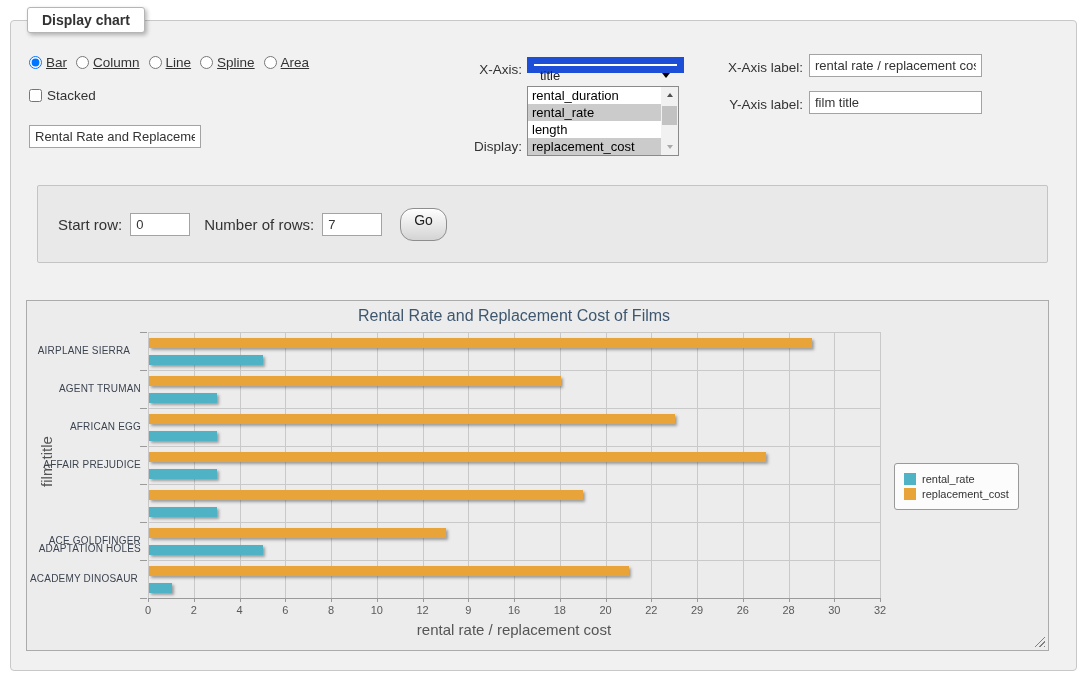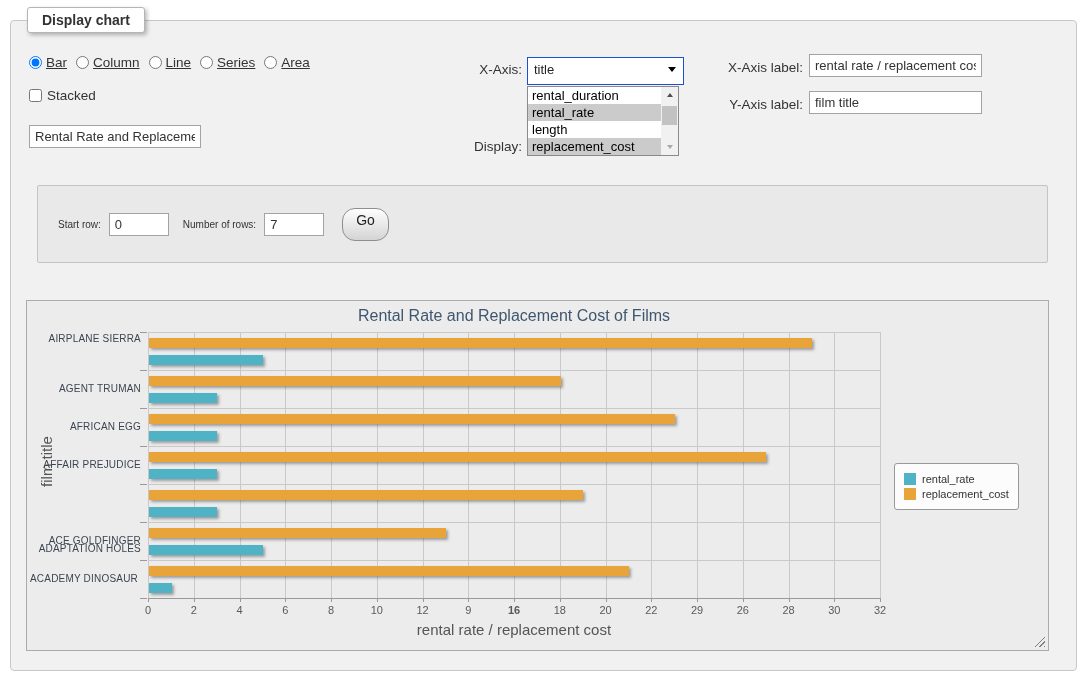--- a/index.html
+++ b/index.html
@@ -120,7 +120,7 @@
   </label>
   <label class="radio-item">
     <input type="radio" name="ctype" style="">
-    <span>Series</span>
+    <span>Spline</span>
   </label>
   <label class="radio-item">
     <input type="radio" name="ctype" style="">

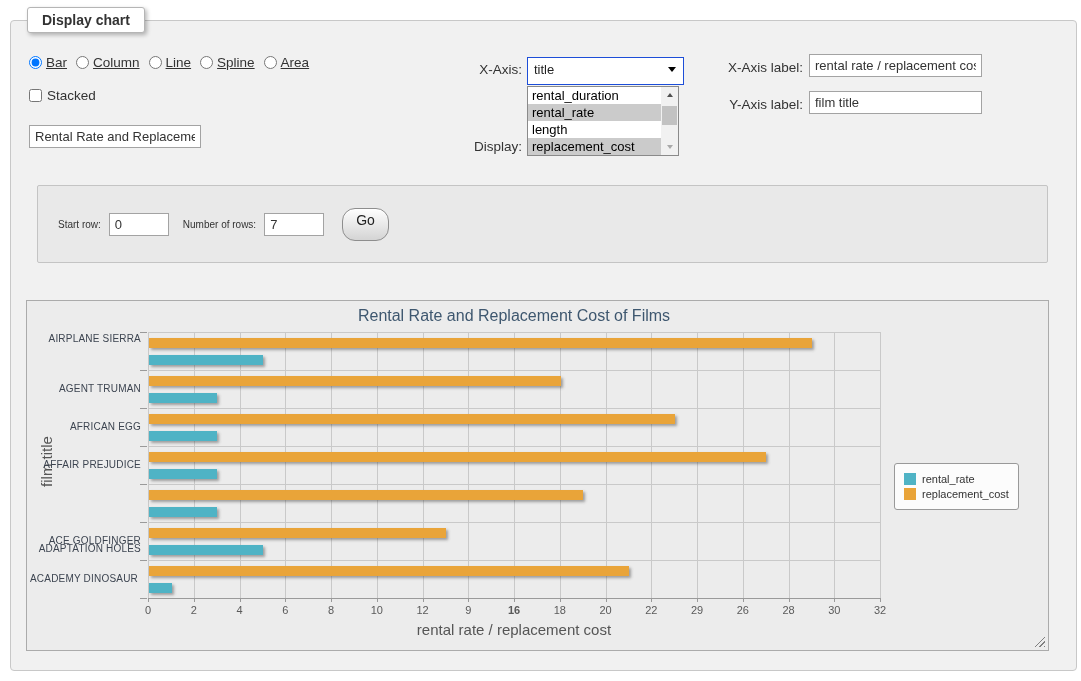--- a/index.html
+++ b/index.html
@@ -32,8 +32,8 @@
   .lbl-xlabel  { left:705px; top:60px;  width:98px; }
   .lbl-ylabel  { left:705px; top:97px;  width:98px; }
 
-  .select-box { position:absolute; left:527px; top:57px; width:157px; height:28px;
-                background:#fff; border:1px solid #1d4ed8; }
+  .select-box { position:absolute; left:527px; top:57px; width:157px; height:16px;
+                background:#fff; border:7px solid #1d4ed8; }
   .select-box .val { position:absolute; left:6px; top:4px; font-size:13px; color:#222; }
   .select-arrow { position:absolute; right:7px; top:9px; width:0; height:0;
                   border-left:4px solid transparent; border-right:4px solid transparent;

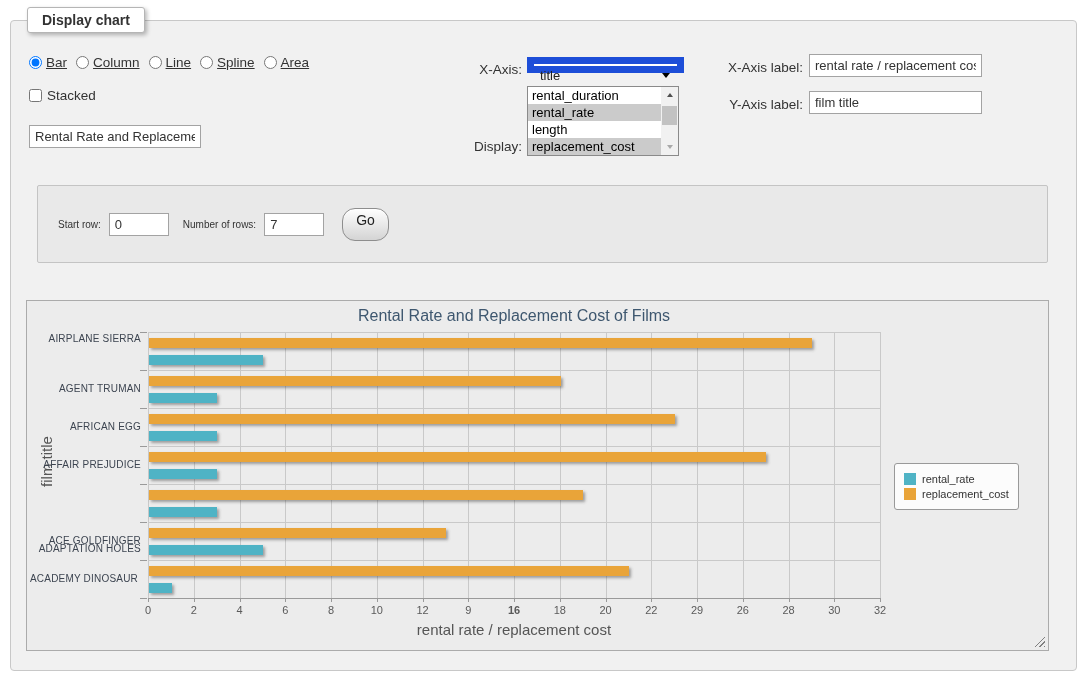--- a/index.html
+++ b/index.html
@@ -62,7 +62,7 @@
   .rows-panel { position:absolute; left:37px; top:185px; width:1011px; height:78px;
                 background:#e9e9e9; border:1px solid #c4c4c4; border-radius:2px; }
   .rows-inner { position:absolute; left:20px; top:0; height:100%; display:flex; align-items:center; }
-  .rows-inner .flabel { font-size:10px; color:#333; }
+  .rows-inner .flabel { font-size:15px; color:#333; }
   .small-input { width:60px; height:23px; margin-left:8px; }
   .ml { margin-left:14px; }
   .go-btn { margin-left:18px; padding:3px 13px 12px; font-size:14px; color:#222;

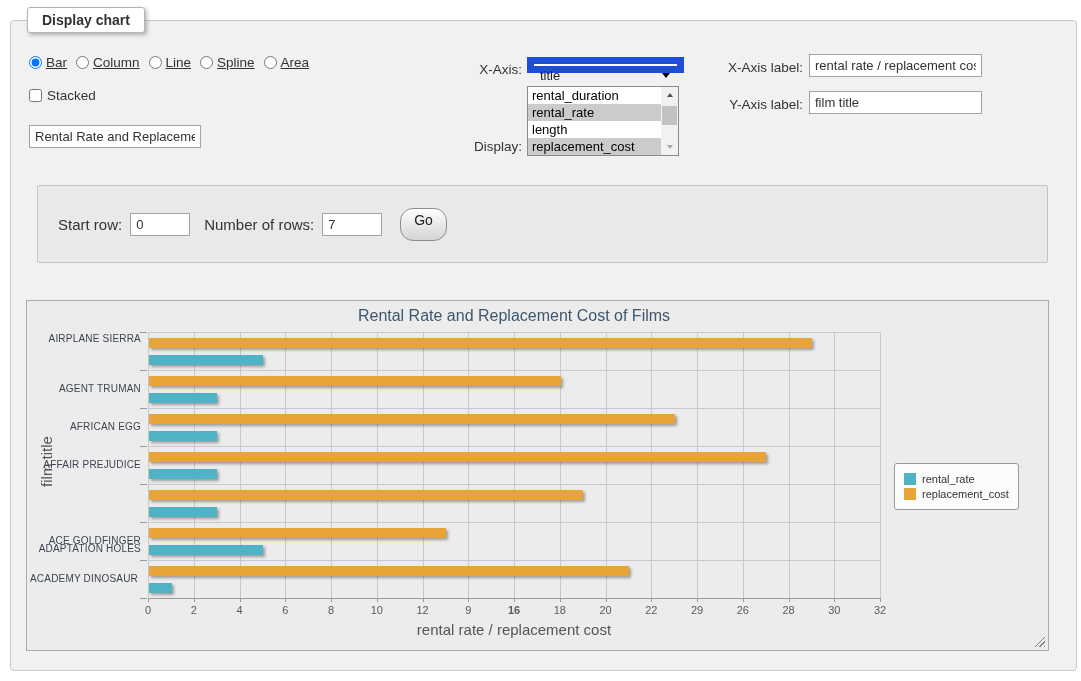--- a/index.html
+++ b/index.html
@@ -258,7 +258,7 @@
     <div class="gridline-h" style="left: 121px; top: 297px; width: 732px;"></div>
     <div class="tick-y" style="left: 113px; top: 297px;"></div>
     <div class="axis-line-x" style="left: 121px; top: 297px; width: 733px;"></div>
-    <div class="cat-label" style="top: 32px;">AIRPLANE SIERRA</div>
+    <div class="cat-label" style="top: 44px; text-align: center;">AIRPLANE SIERRA</div>
     <div class="cat-label" style="top: 82px;">AGENT TRUMAN</div>
     <div class="cat-label" style="top: 120px;">AFRICAN EGG</div>
     <div class="cat-label" style="top: 158px;">AFFAIR PREJUDICE</div>

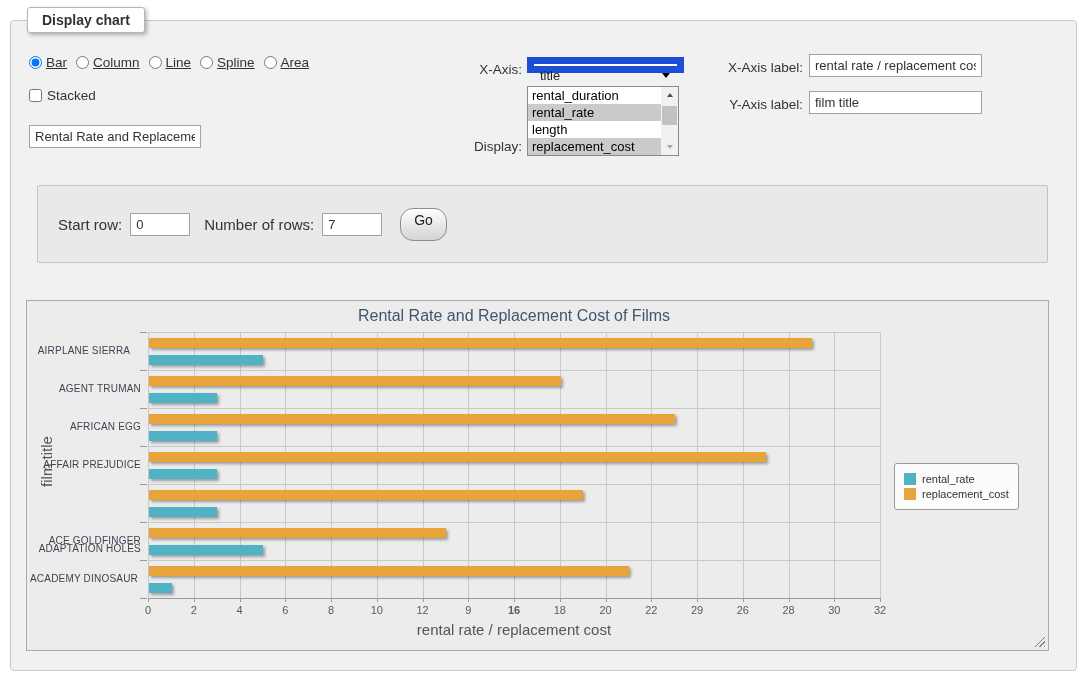--- a/index.html
+++ b/index.html
@@ -216,7 +216,7 @@
     <div class="xtick-label" style="left: 421.25px; top: 303px;">9</div>
     <div class="gridline-v" style="left: 487px; top: 31px; height: 266px;"></div>
     <div class="tick-x" style="left: 487px; top: 297px;"></div>
-    <div class="xtick-label" style="left: 467px; top: 303px; font-weight: bold;">16</div>
+    <div class="xtick-label" style="left: 467px; top: 303px;">16</div>
     <div class="gridline-v" style="left: 532.75px; top: 31px; height: 266px;"></div>
     <div class="tick-x" style="left: 532.75px; top: 297px;"></div>
     <div class="xtick-label" style="left: 512.75px; top: 303px;">18</div>

